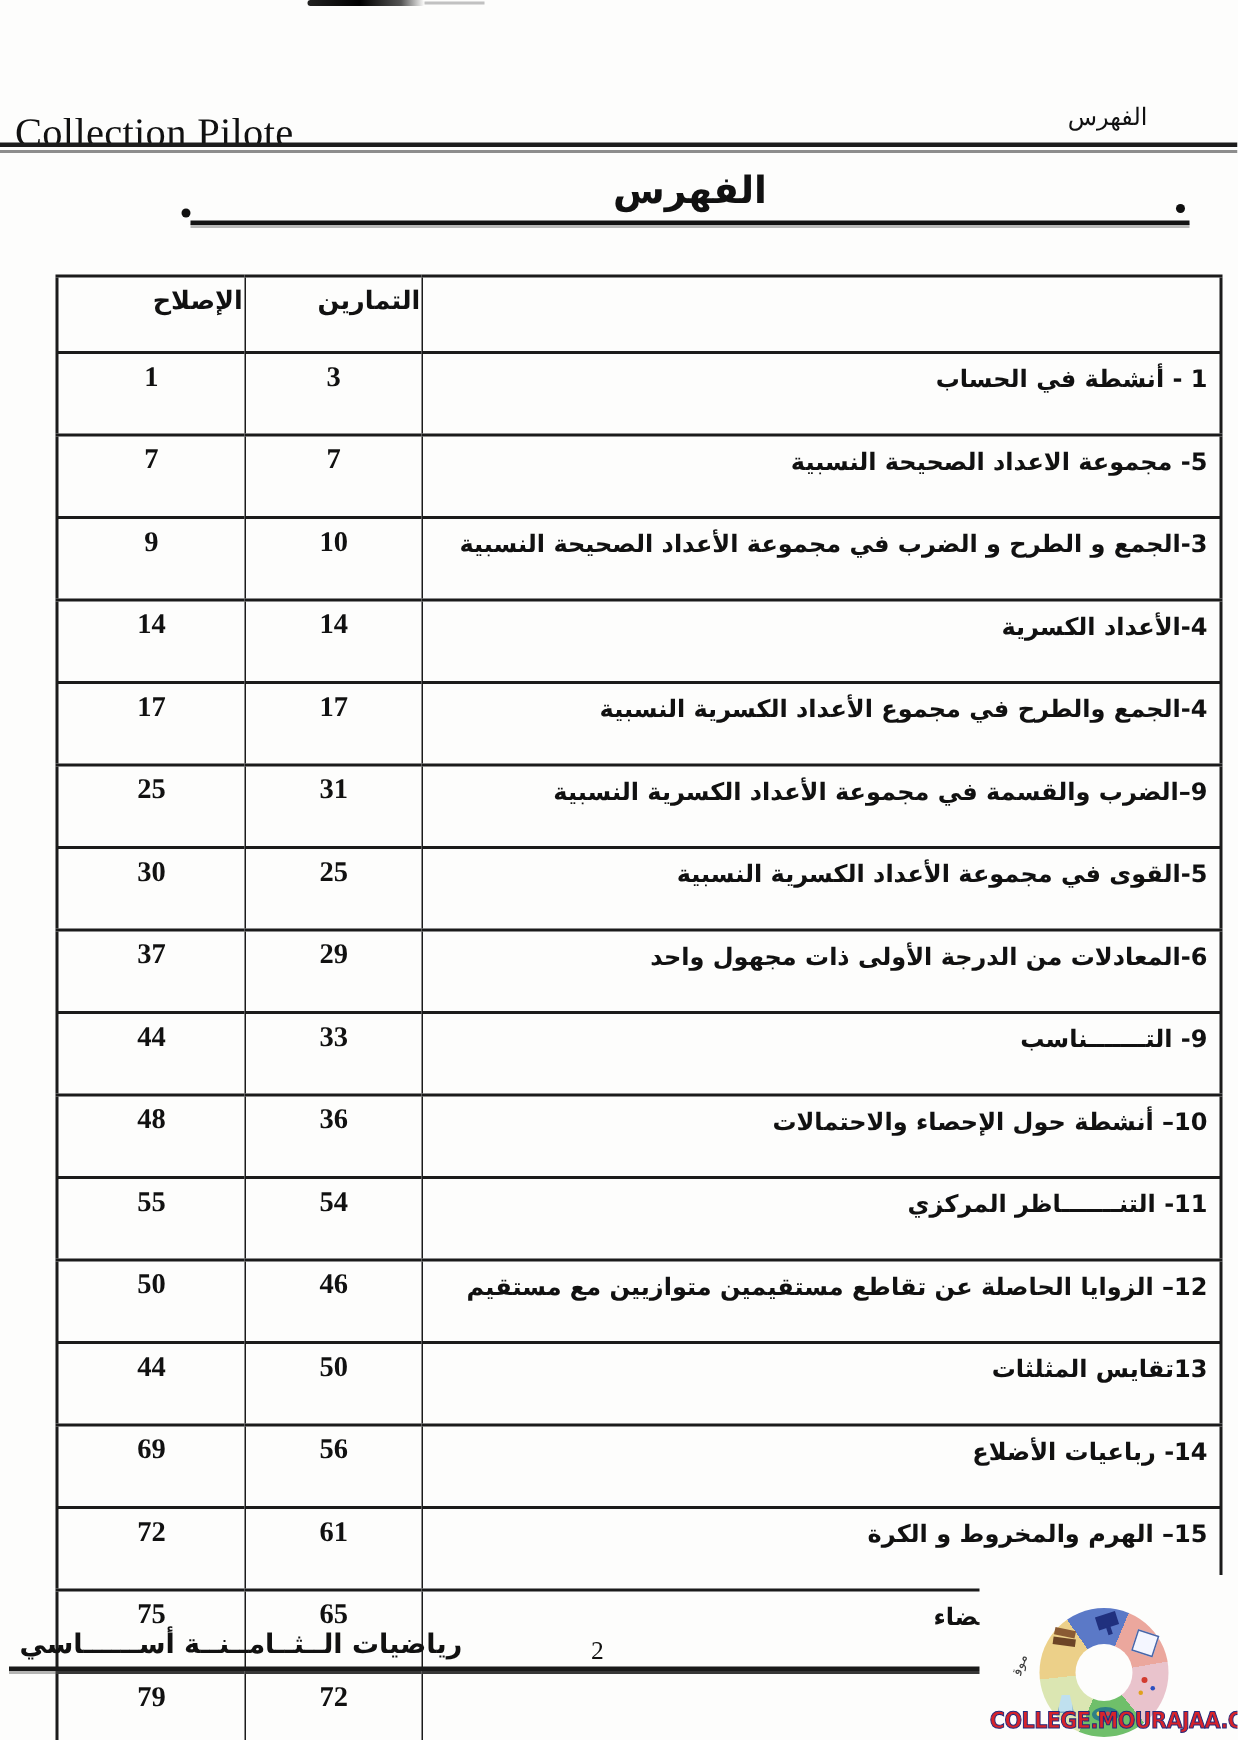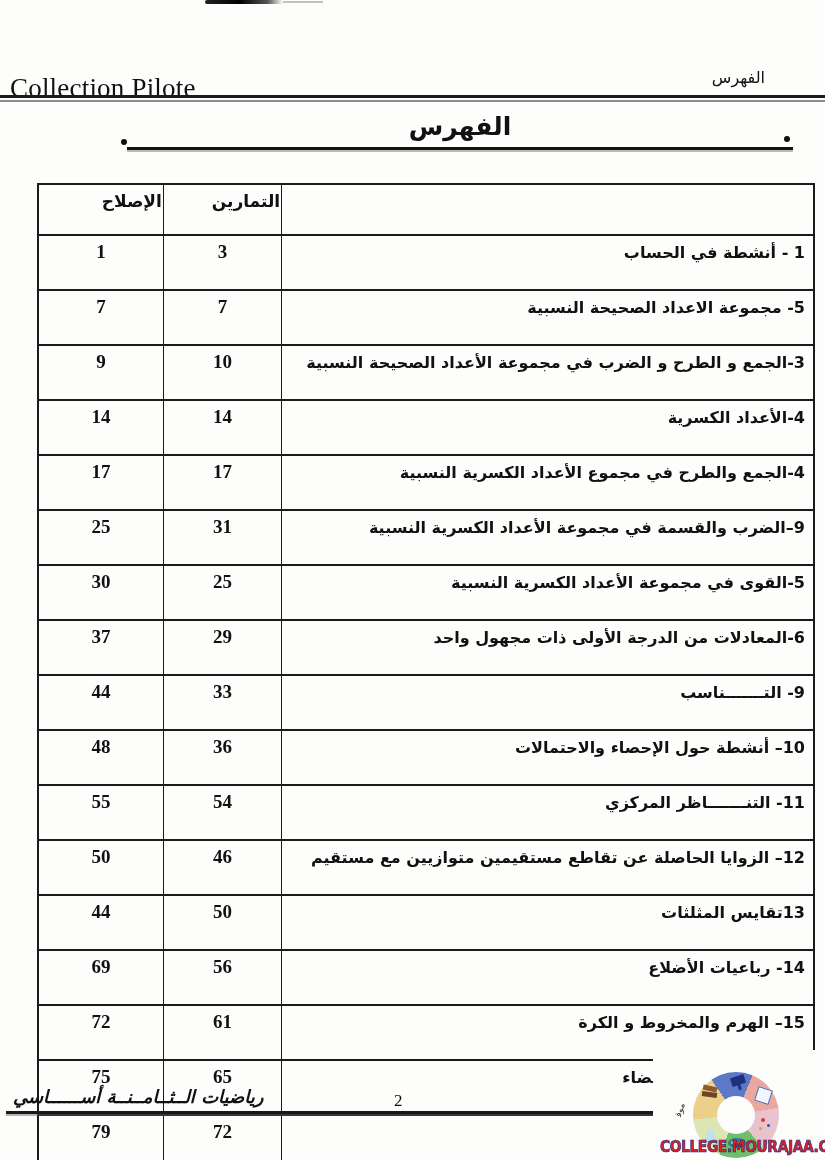--- a/index.html
+++ b/index.html
@@ -47,7 +47,7 @@
   tr.data-row td{height:46px;}
 
   
-  .ftr-book{position:absolute;left:13px;top:1086px;font-size:18px;font-weight:bold;direction:rtl;font-style:italic;}
+  .ftr-book{position:absolute;left:13px;top:1086px;font-size:18px;font-weight:bold;direction:rtl;}
   .ftr-page{position:absolute;left:394px;top:1091px;font-family:"Liberation Serif",serif;font-size:17px;}
   .ftr-rule{position:absolute;left:6px;top:1111px;width:757px;height:3px;background:#191919;
     box-shadow:0 2px 0 rgba(90,90,90,.45);}

